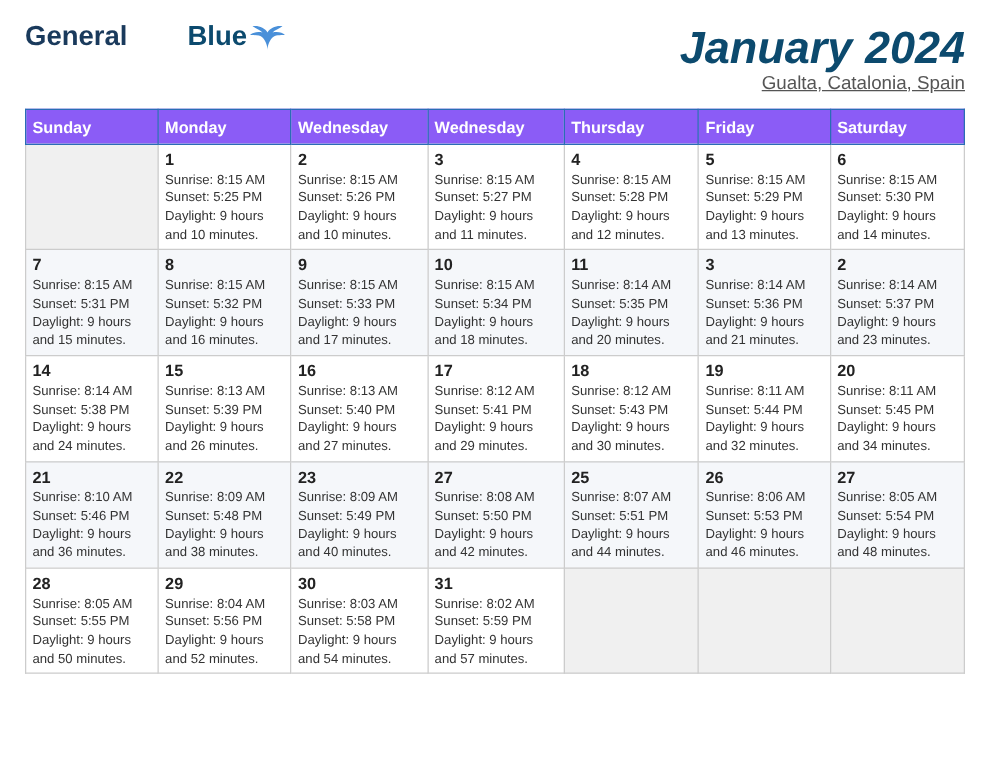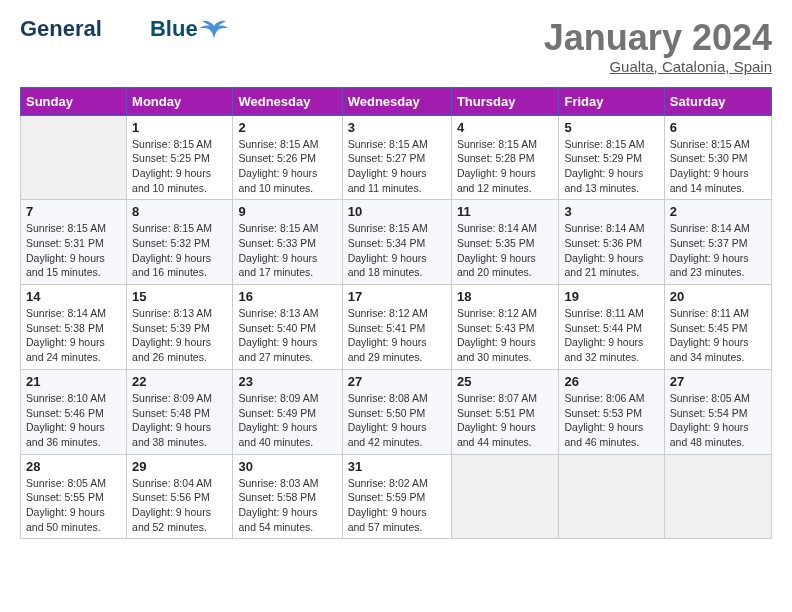--- a/index.html
+++ b/index.html
@@ -31,8 +31,9 @@
     .month-title {
       font-size: 36px;
       font-weight: bold;
-      color: #737373;
+      color: #0c4a6e;
       line-height: 1.1;
+      font-style: italic;
     }
     .location {
       font-size: 15px;

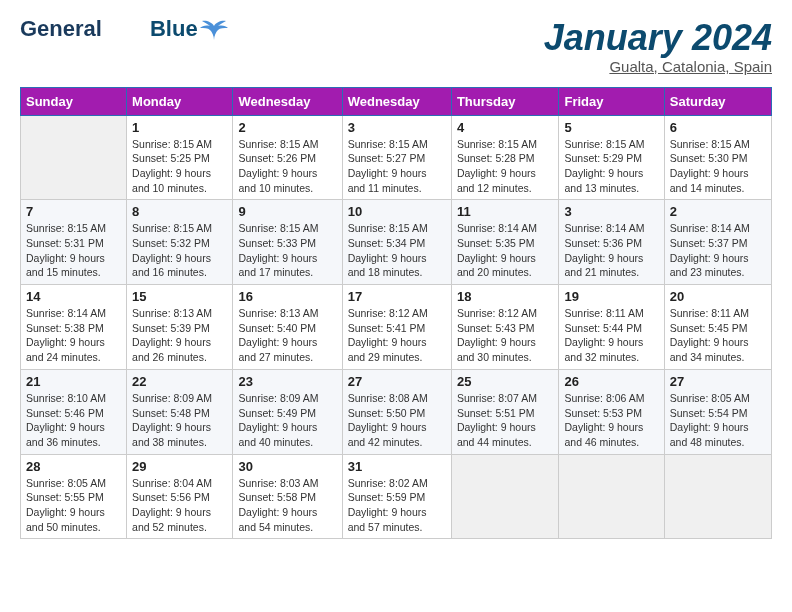--- a/index.html
+++ b/index.html
@@ -46,7 +46,7 @@
       font-size: 11px;
     }
     thead tr th {
-      background-color: #a21caf;
+      background-color: #8b5cf6;
       color: #fff;
       padding: 6px 5px;
       text-align: left;

